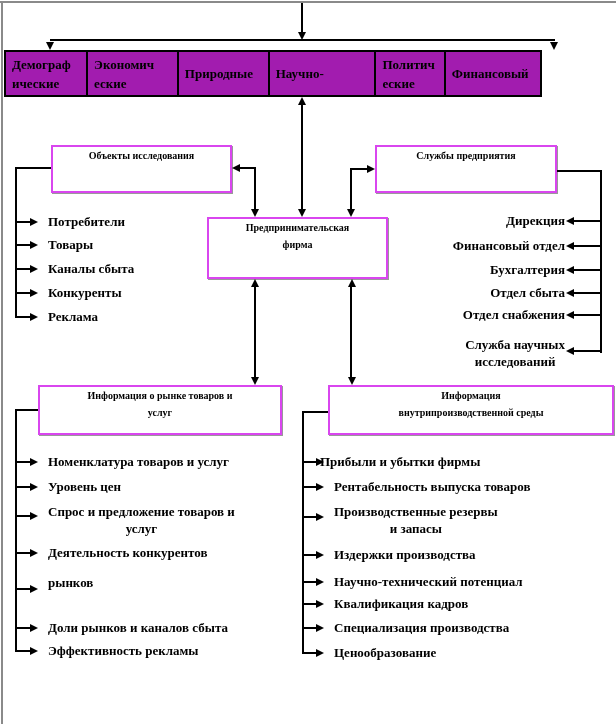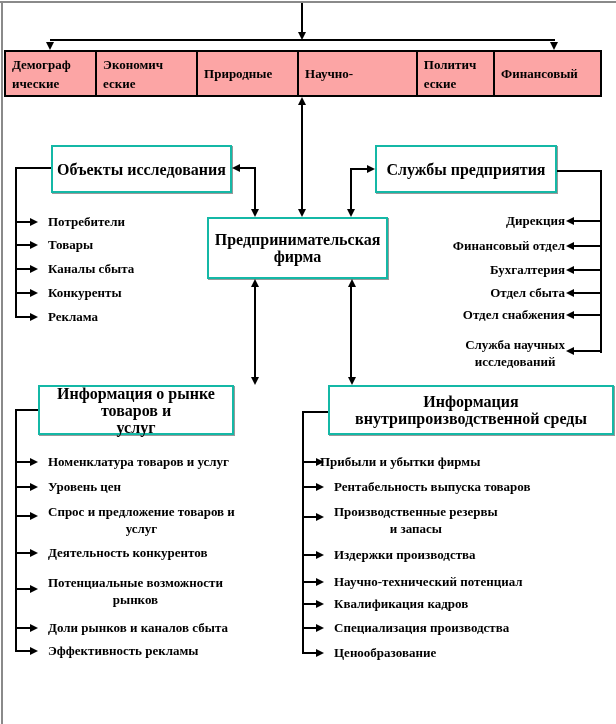--- a/index.html
+++ b/index.html
@@ -17,8 +17,8 @@
   .fbox{position:absolute;border:2px solid #14b8a6;background:#fff;display:flex;flex-direction:column;
         justify-content:center;align-items:center;text-align:center;font-size:16px;line-height:17px;
         box-sizing:border-box;box-shadow:1px 1px 0 #999}
-  .factors{position:absolute;left:4px;top:50px;width:598px;height:47px;display:flex;
-           border:2px solid #000;box-sizing:border-box;background:#fca5a5}
+  .factors{position:absolute;left:4px;top:50px;width:538px;height:47px;display:flex;
+           border:2px solid #000;box-sizing:border-box;background:#a21caf}
   .fcell{border-left:2px solid #000;display:flex;flex-direction:column;justify-content:center;
          padding-left:6px;font-size:13px;line-height:19px;box-sizing:border-box;overflow:hidden}
   .fcell:first-child{border-left:none}

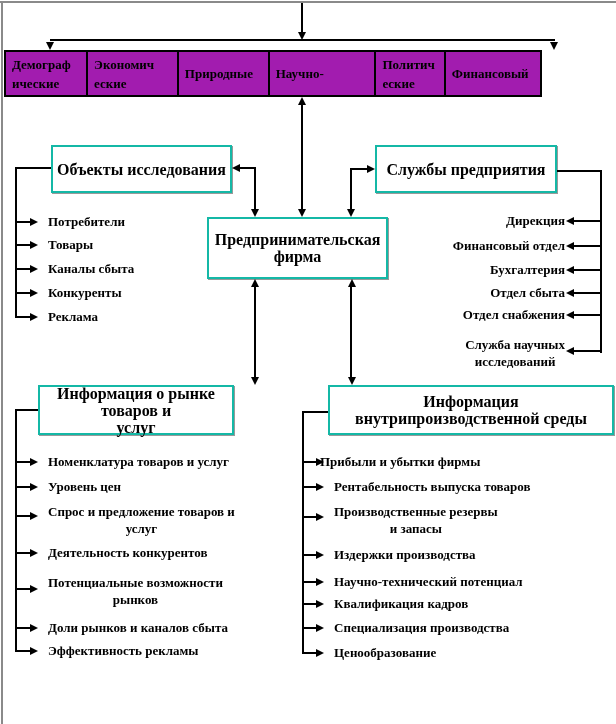--- a/index.html
+++ b/index.html
@@ -14,8 +14,8 @@
   .tr-l{border-top:4px solid transparent;border-bottom:4px solid transparent;border-right:8px solid #000}
   .tr-d{border-left:4px solid transparent;border-right:4px solid transparent;border-top:8px solid #000}
   .tr-u{border-left:4px solid transparent;border-right:4px solid transparent;border-bottom:8px solid #000}
-  .fbox{position:absolute;border:2px solid #14b8a6;background:#fff;display:flex;flex-direction:column;
-        justify-content:center;align-items:center;text-align:center;font-size:16px;line-height:17px;
+  .fbox{position:absolute;border:2px solid #d946ef;background:#fff;display:flex;flex-direction:column;
+        align-items:center;text-align:center;font-size:10px;line-height:17px;
         box-sizing:border-box;box-shadow:1px 1px 0 #999}
   .factors{position:absolute;left:4px;top:50px;width:538px;height:47px;display:flex;
            border:2px solid #000;box-sizing:border-box;background:#a21caf}

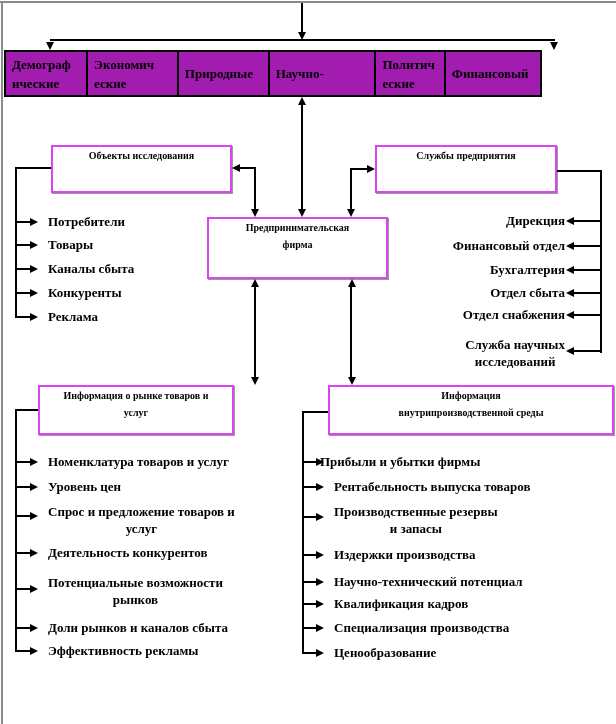--- a/index.html
+++ b/index.html
@@ -80,7 +80,7 @@
       <span>Предпринимательская</span>
       <span>фирма</span>
     </div>
-  <div class="fbox" style="left:38px;top:385px;width:196px;height:50px">
+  <div class="fbox" style="left:38px;top:385px;width:244px;height:50px">
       <span>Информация о рынке товаров и</span>
       <span>услуг</span>
     </div>

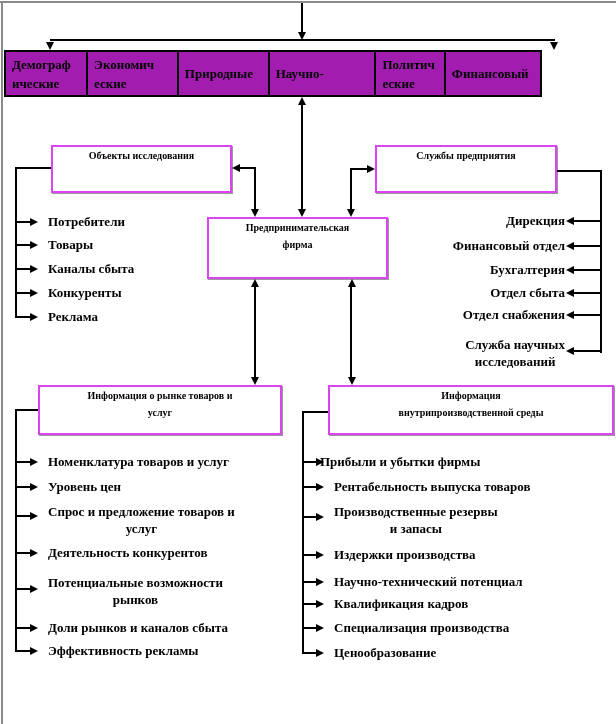--- a/index.html
+++ b/index.html
@@ -199,7 +199,6 @@
       <span>Деятельность конкурентов</span>
     </div>
   <div class="item" style="left:48px;top:574px">
-      <span>Потенциальные возможности</span>
       <span>рынков</span>
     </div>
   <div class="item" style="left:48px;top:619px">

